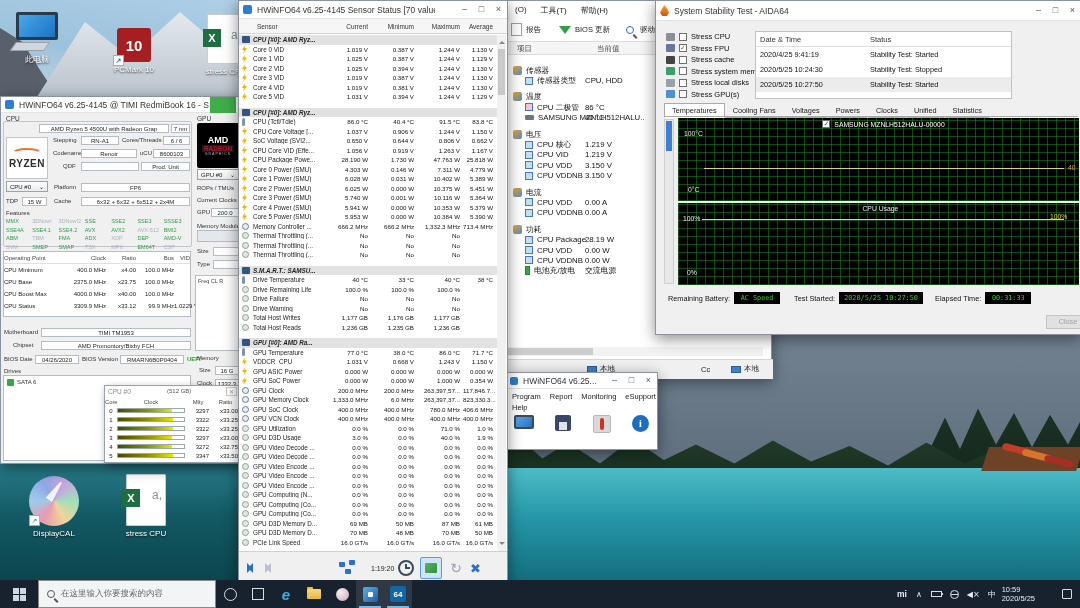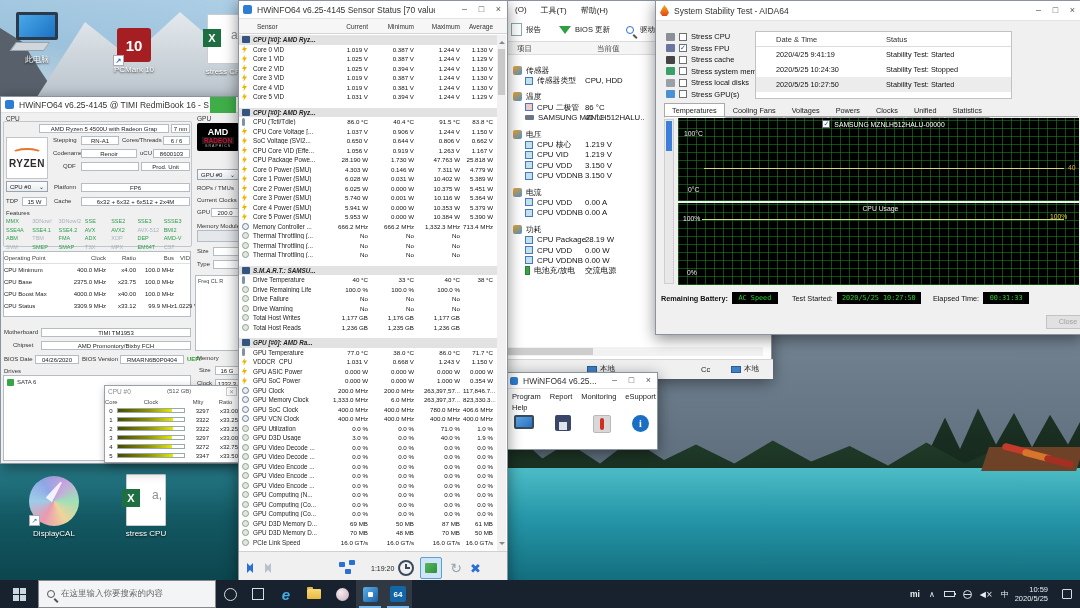--- a/index.html
+++ b/index.html
@@ -137,7 +137,7 @@
 .loghead{display:grid;grid-template-columns:110px 145px;height:15px;align-items:center;border-bottom:1px solid #ddd;font-size:7.5px;color:#333}
 .logrow{display:grid;grid-template-columns:110px 145px;height:15px;align-items:center;font-size:7.3px;color:#111}
 .logrow:nth-child(3){background:#ececec}
-.logc1,.logc2{padding-left:20px;white-space:nowrap;overflow:hidden}
+.logc1,.logc2{padding-left:4px;white-space:nowrap;overflow:hidden}
 #stab-tabs{left:8px;top:102px;display:flex;font-size:7.3px;color:#222}
 .tab{padding:2px 7px;border:1px solid transparent;border-bottom:1px solid #aaa}
 .tabact{background:#fff;border-color:#aaa;border-bottom-color:#fff}

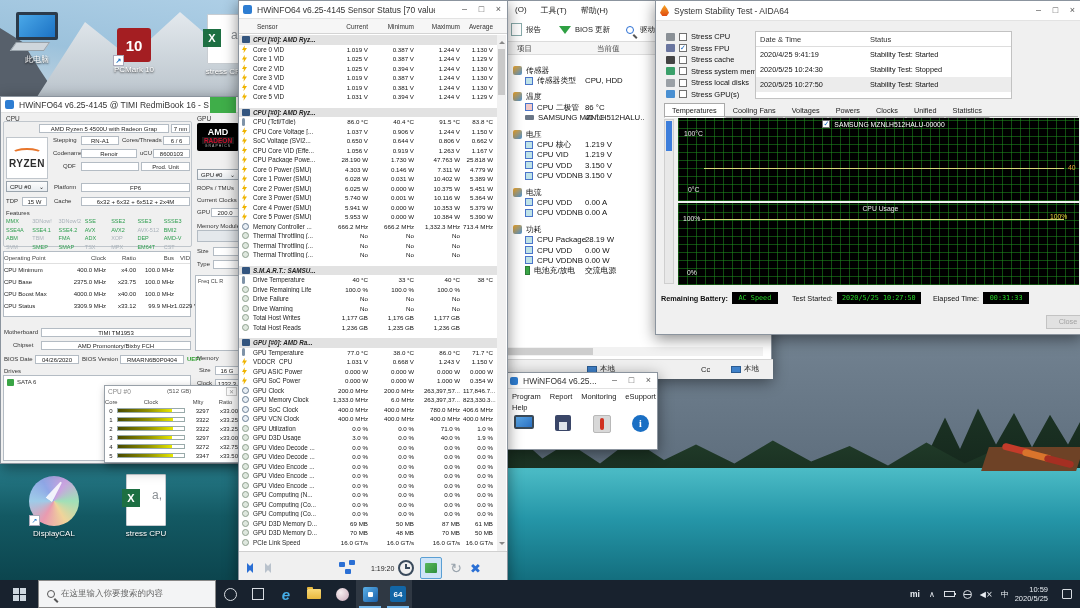--- a/index.html
+++ b/index.html
@@ -391,7 +391,7 @@
       </div>
     </div>
 
-    <div class="abs amdlogo" style="left:196px;top:26px;width:42px;height:28px">
+    <div class="abs amdlogo" style="left:196px;top:26px;width:42px;height:45px">
       <span class="amd1">AMD</span>
       <span class="amd2">RADEON</span>
       <span class="amd3">GRAPHICS</span>

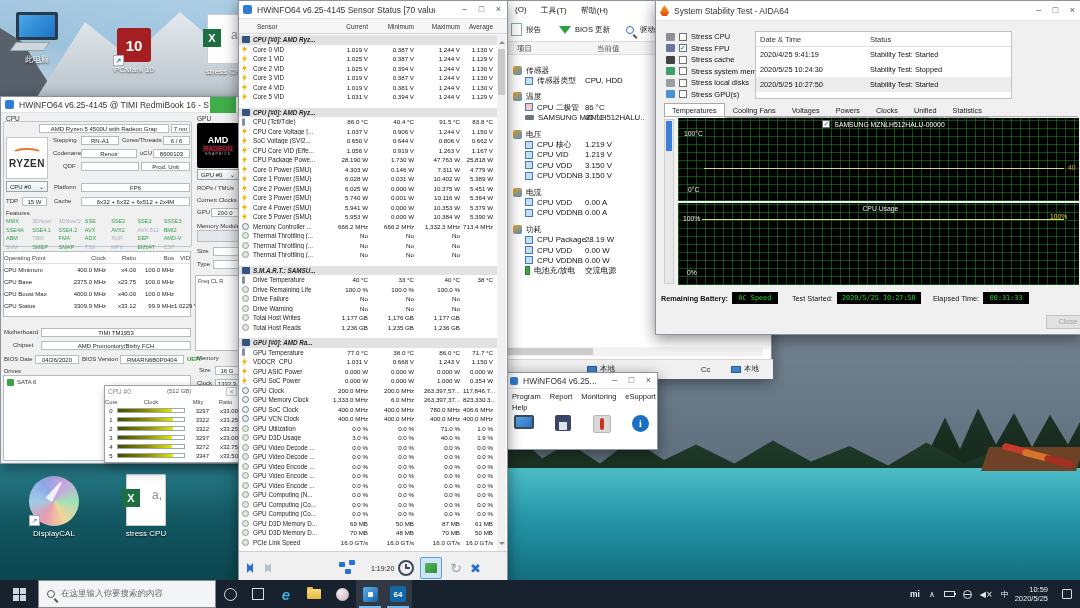--- a/index.html
+++ b/index.html
@@ -703,7 +703,7 @@
     </div>
 
     <div class="abs" id="stab-status">
-        <div class="stlab" style="margin-left: 5px; font-weight: bold;">Remaining Battery:</div>
+        <div class="stlab" style="margin-left: 12px;">Remaining Battery:</div>
         <div class="vbox" style="width: 46px; margin-left: 4px;">AC Speed</div>
         <div class="stlab" style="margin-left: 14px;">Test Started:</div>
         <div class="vbox" style="width: 84px; margin-left: 4px;">2020/5/25 10:27:50</div>

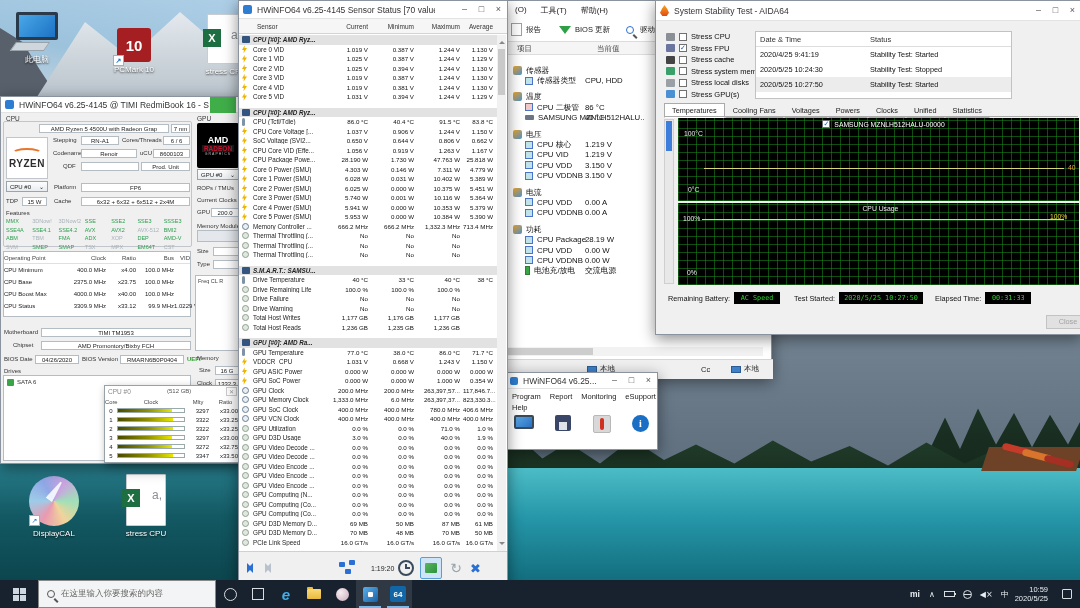--- a/index.html
+++ b/index.html
@@ -199,7 +199,7 @@
 .tglobe:after{content:"";position:absolute;left:0;top:3.5px;width:7px;height:1px;background:#d8dde2}
 .tvol{font-size:8px;margin-right:8px;font-family:"DejaVu Sans",sans-serif}
 .time{font-size:8px;margin-right:6px}
-.tclock{text-align:right;font-size:7.5px;line-height:9px;margin-right:14px}
+.tclock{text-align:left;font-size:7.5px;line-height:9px;margin-right:27px}
 .tnotif{width:10px;height:10px;border:1px solid #d8dde2;border-radius:1px;margin-right:8px}
 </style>
 </head>

